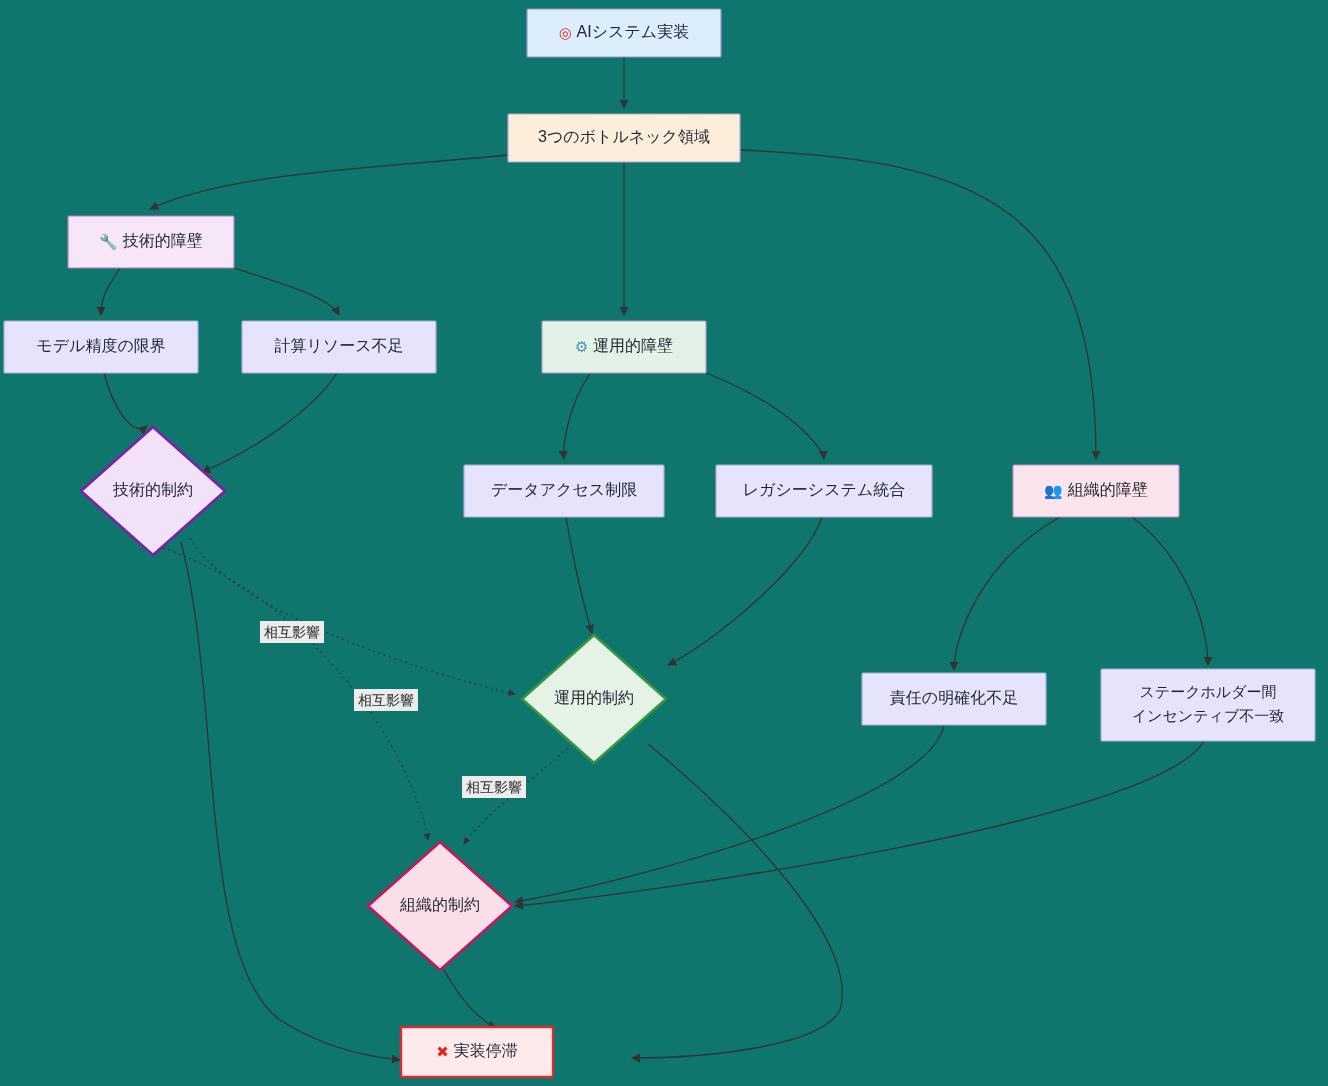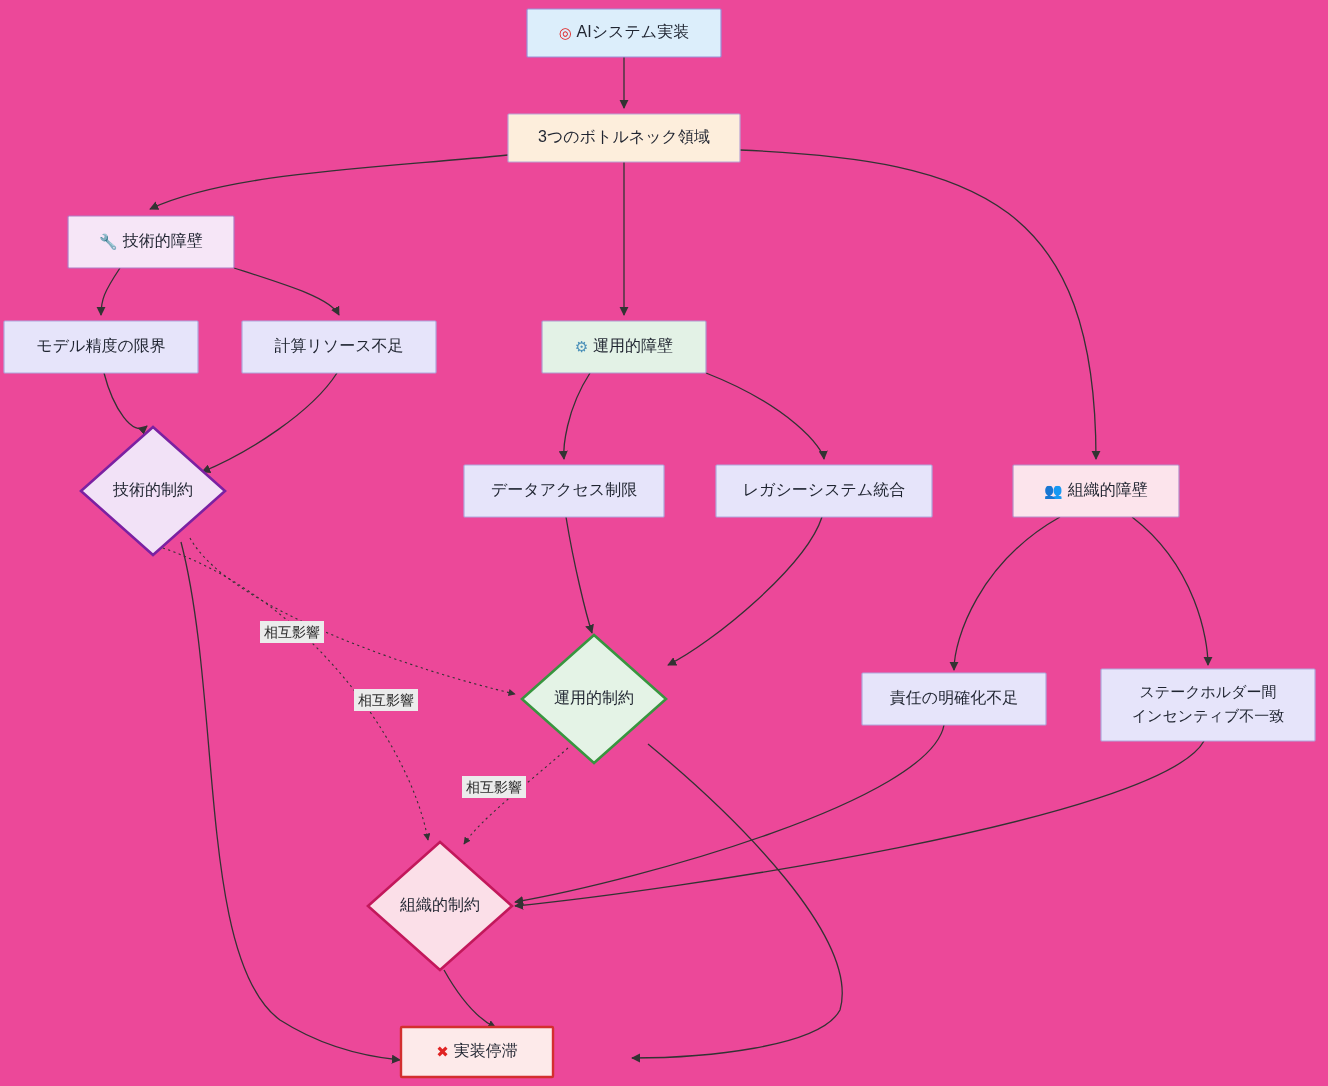--- a/index.html
+++ b/index.html
@@ -17,7 +17,7 @@
     position: relative;
     width: 1328px;
     height: 1086px;
-    background: #ec4899;
+    background: #0f766e;
   }
   svg#flow {
     position: absolute;

